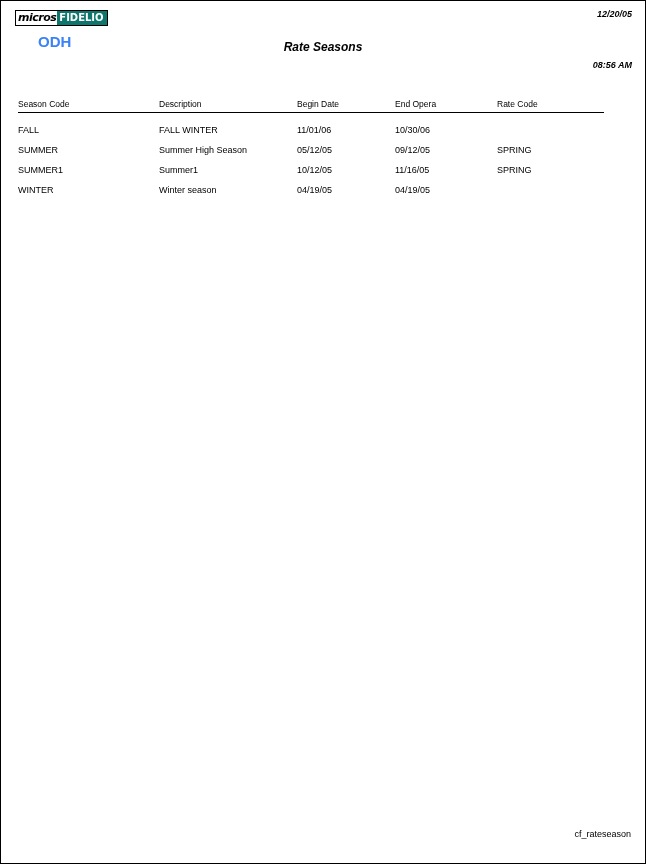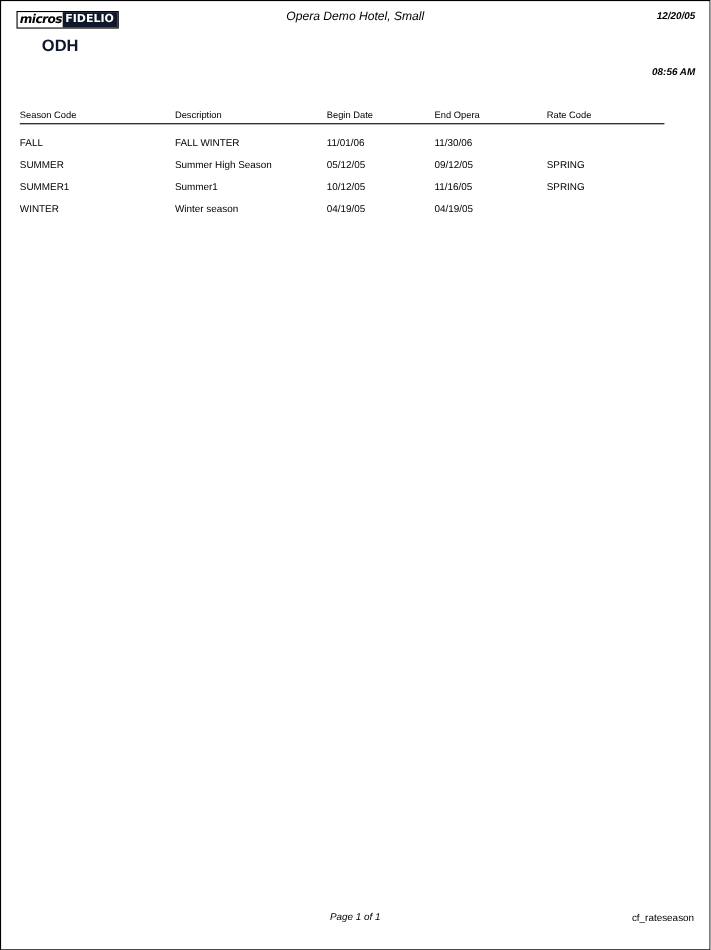--- a/index.html
+++ b/index.html
@@ -45,7 +45,7 @@
     font-weight: bold;
     line-height: 14px;
     padding: 0 3px 0 2px;
-    background: #0f172a;
+    background: #0f766e;
     color: #ffffff;
     letter-spacing: 0px;
     font-family: "DejaVu Sans", sans-serif;

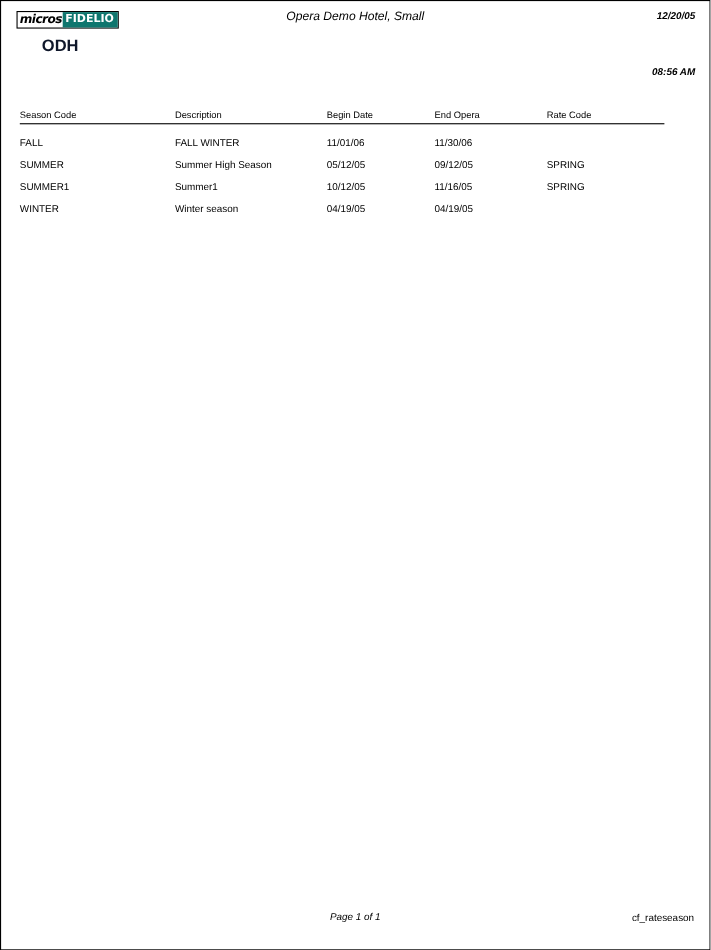--- a/index.html
+++ b/index.html
@@ -172,7 +172,6 @@
 
   <div class="odh">ODH</div>
 
-  <div class="hotel-name">Opera Demo Hotel, Small</div>
 
   <div class="print-date">12/20/05</div>
   <div class="print-time">08:56 AM</div>

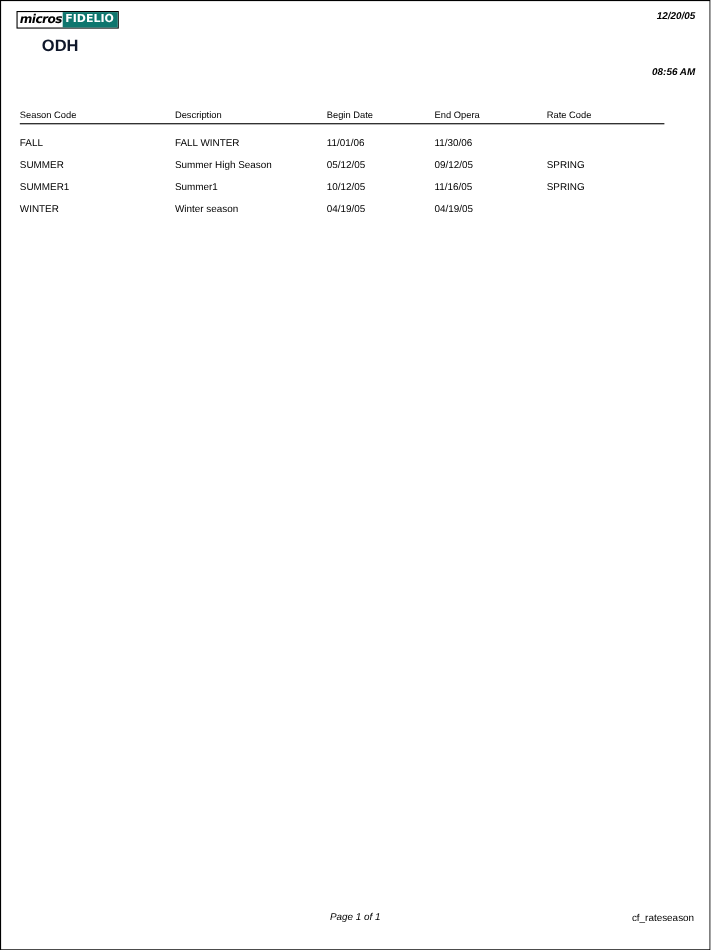--- a/index.html
+++ b/index.html
@@ -56,7 +56,7 @@
     top: 32px;
     font-size: 15px;
     font-weight: bold;
-    color: #0f172a;
+    color: #3b82f6;
   }
   .hotel-name {
     position: absolute;

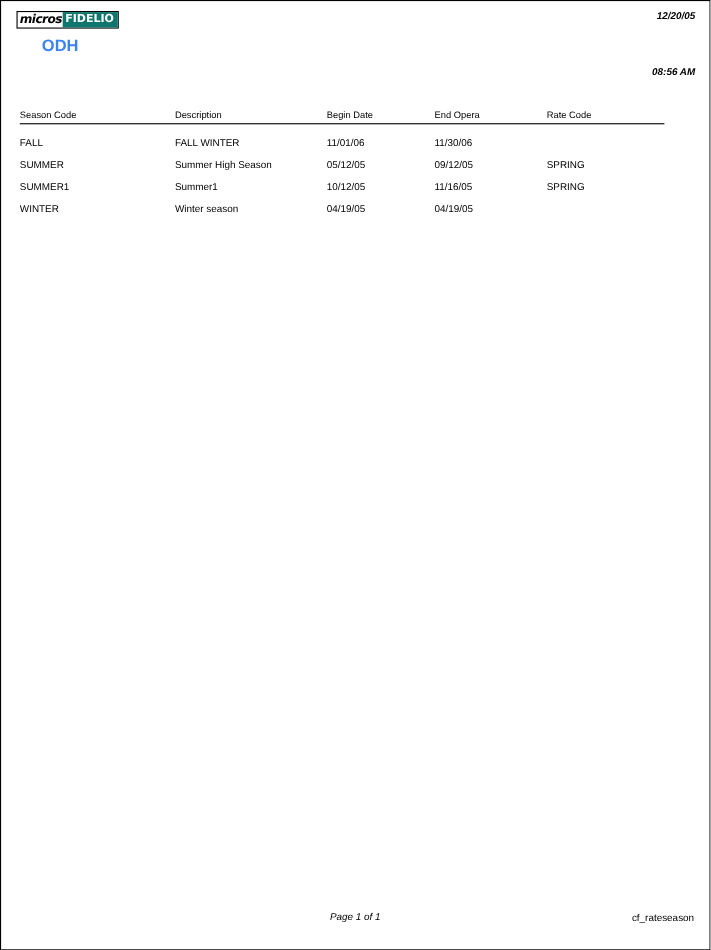--- a/index.html
+++ b/index.html
@@ -172,6 +172,7 @@
 
   <div class="odh">ODH</div>
 
+  <div class="report-title">Rate Seasons</div>
 
   <div class="print-date">12/20/05</div>
   <div class="print-time">08:56 AM</div>

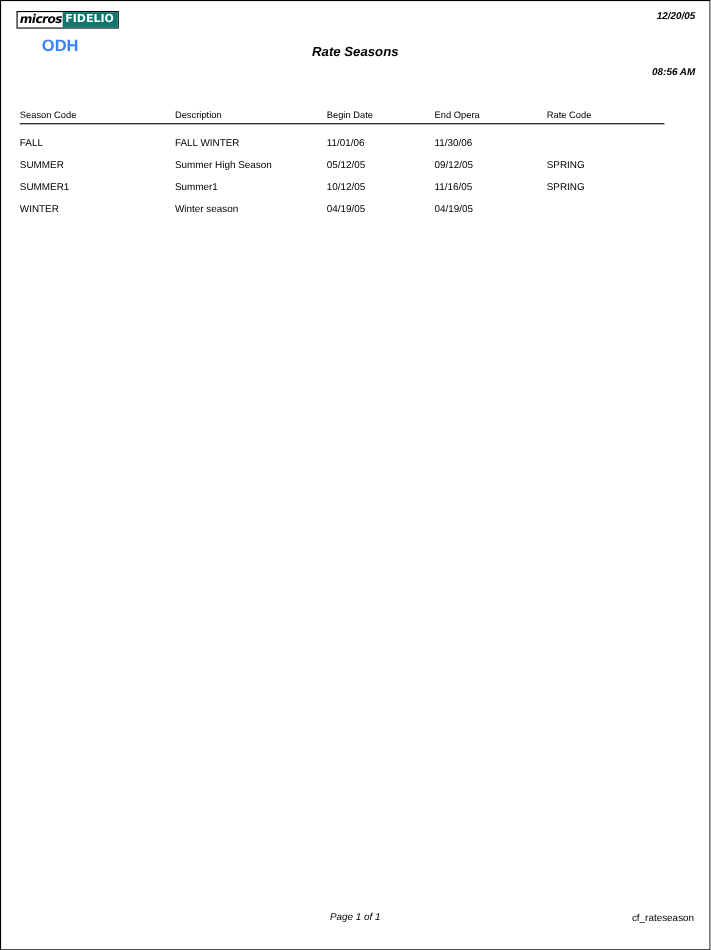--- a/index.html
+++ b/index.html
@@ -195,7 +195,7 @@
       <span class="cell c-code">FALL</span>
       <span class="cell c-desc">FALL WINTER</span>
       <span class="cell c-begin">11/01/06</span>
-      <span class="cell c-end">11/30/06</span>
+      <span class="cell c-end">10/30/06</span>
       <span class="cell c-rate"></span>
     </div>
 

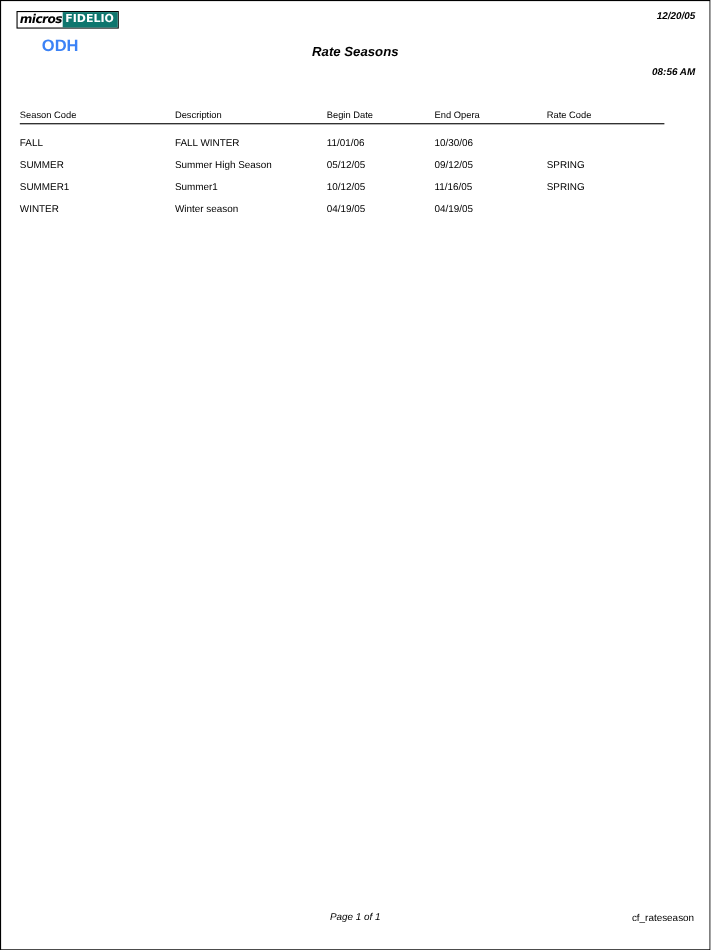--- a/index.html
+++ b/index.html
@@ -225,7 +225,6 @@
 
   </div>
 
-  <div class="footer-page">Page 1  of 1</div>
   <div class="footer-file">cf_rateseason</div>
 
 </div>

